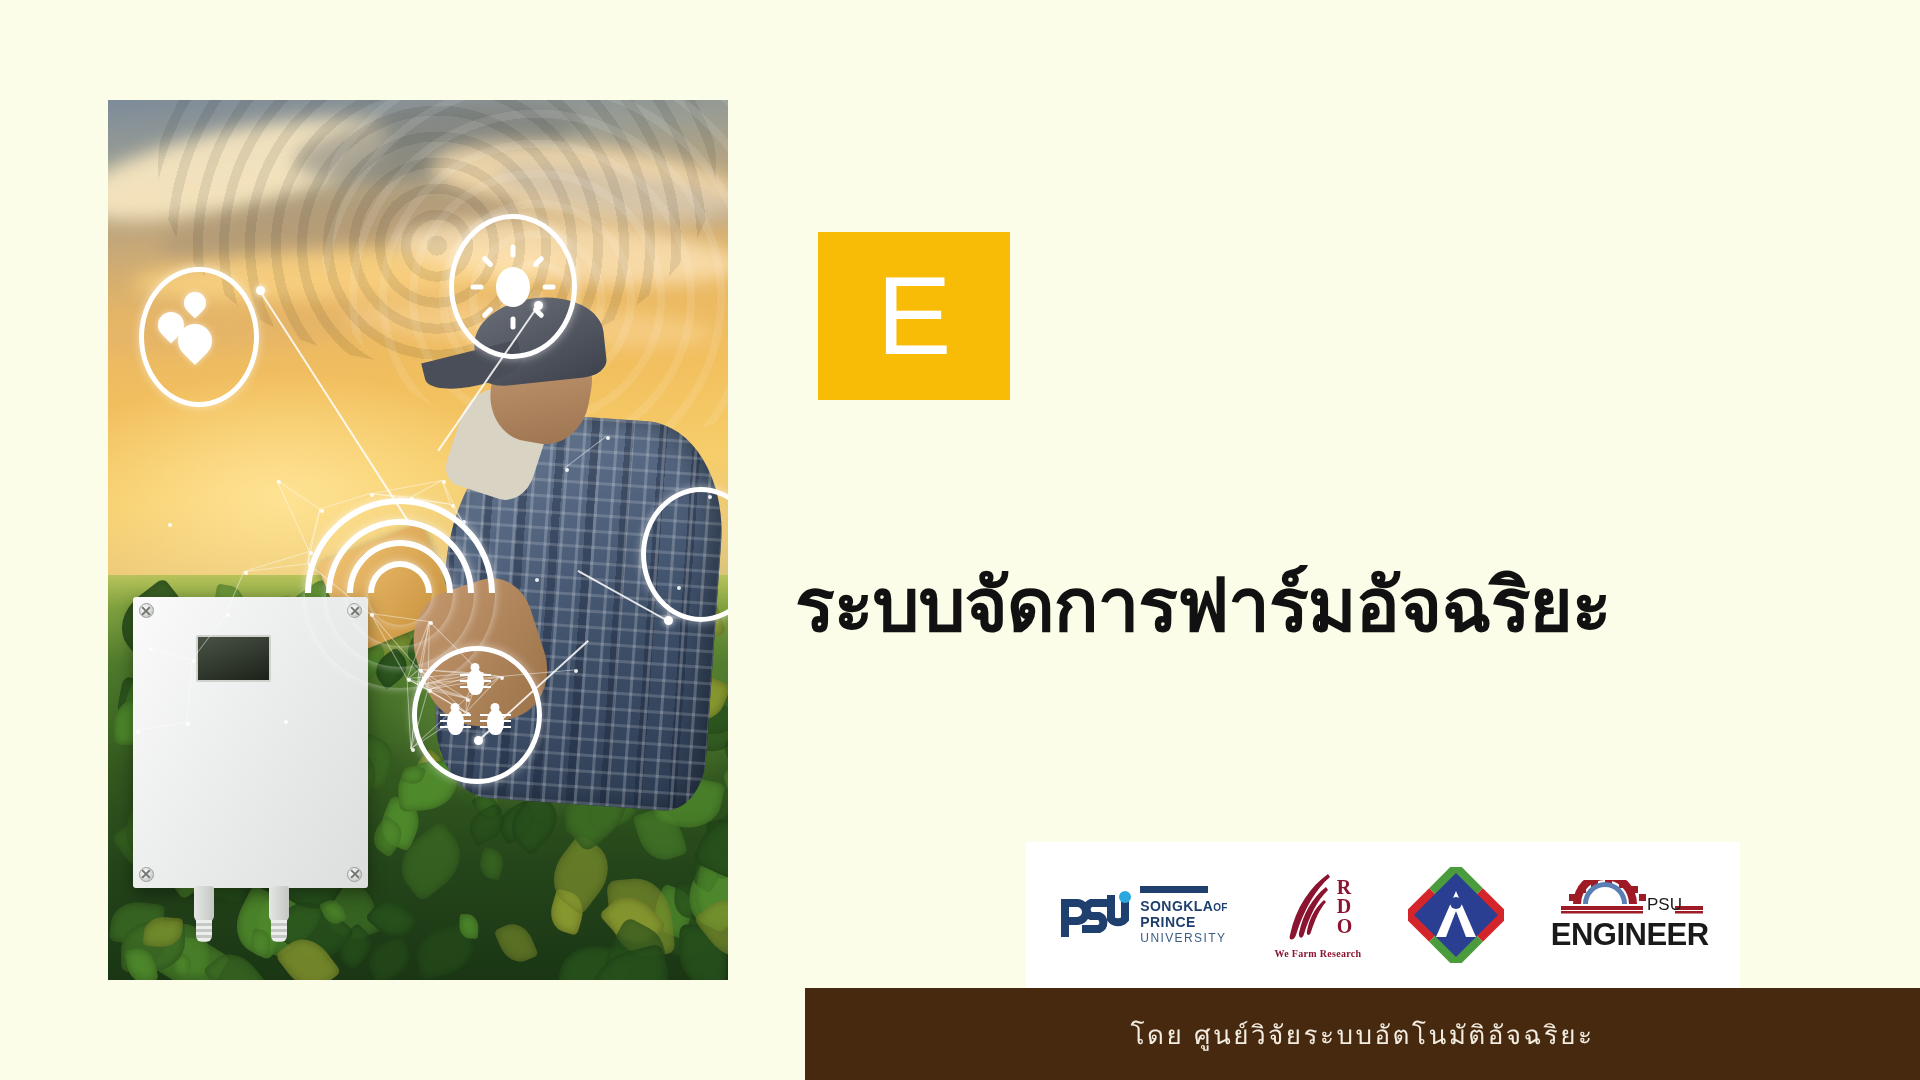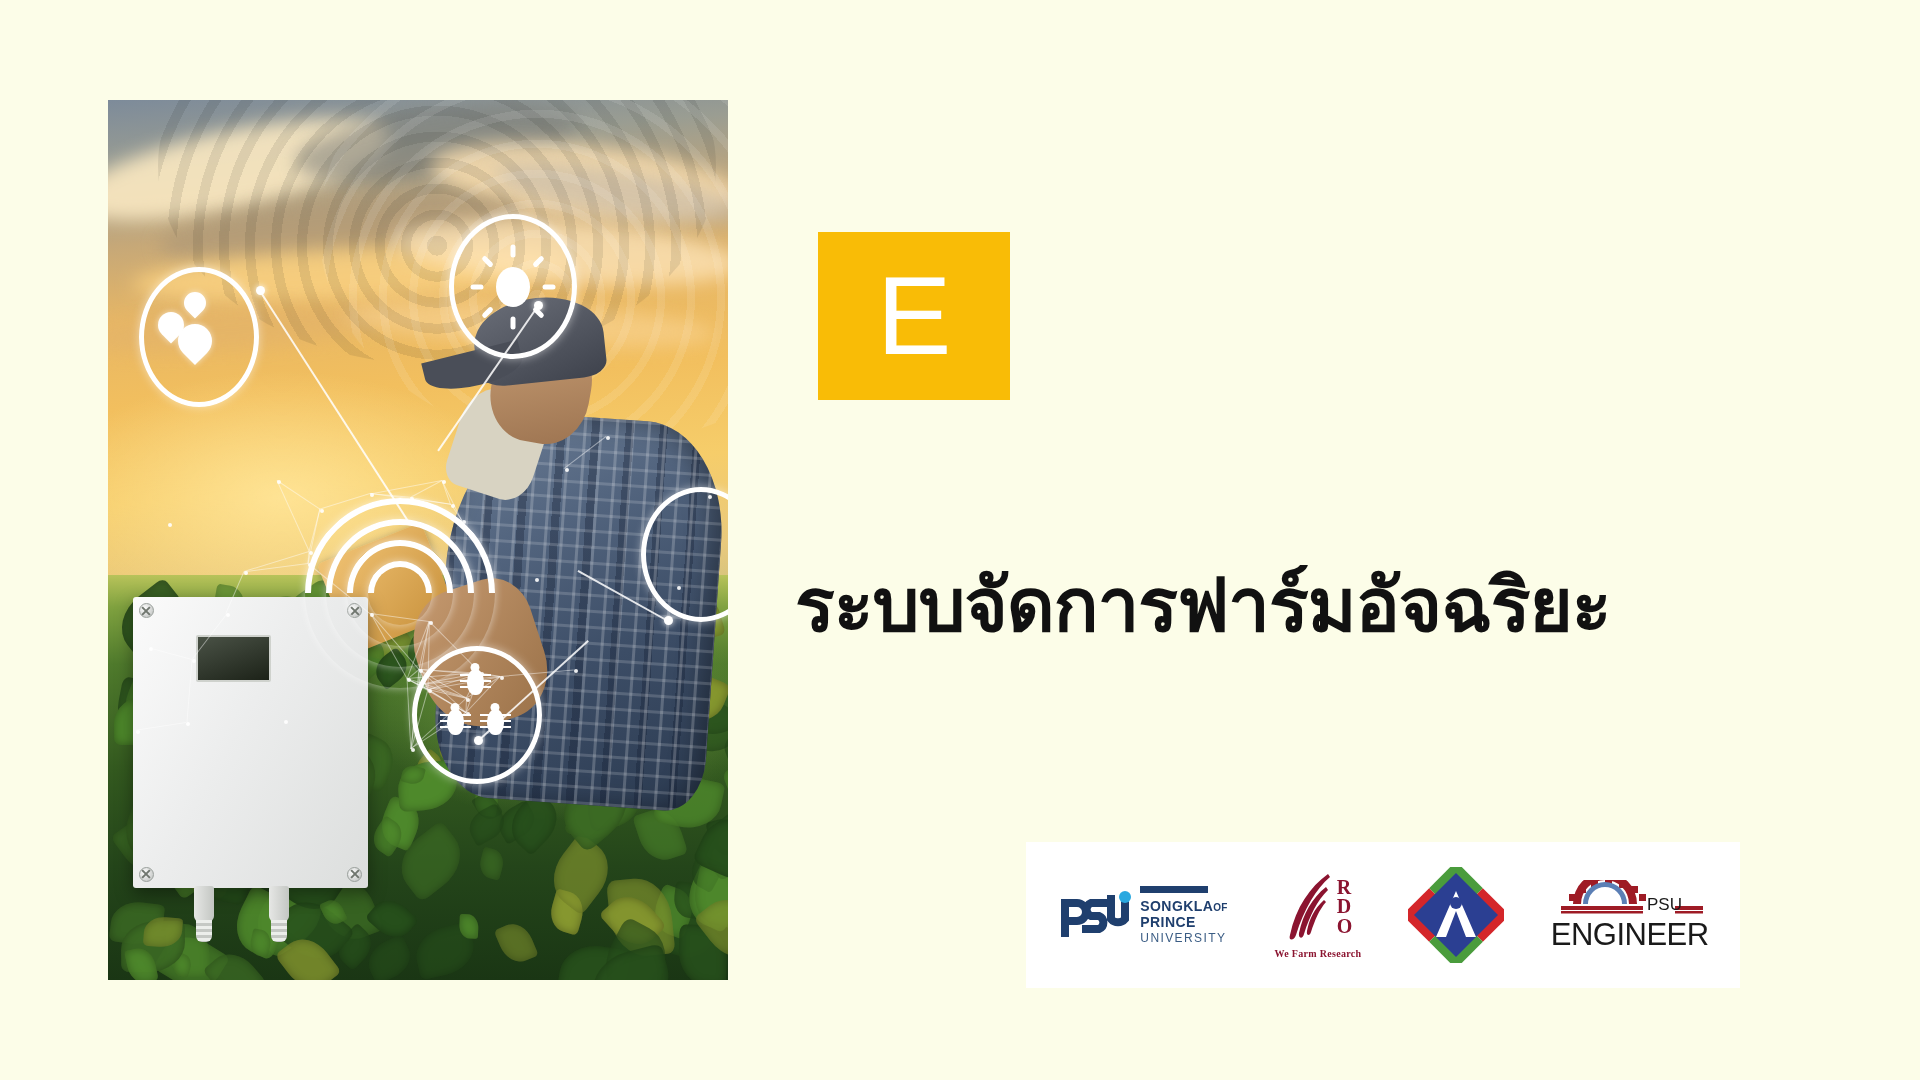--- a/index.html
+++ b/index.html
@@ -231,7 +231,7 @@
   
   .eng{flex-direction:column;align-items:center;gap:1px;}
   .eng-top{position:relative;width:150px;height:38px;}
-  .eng-word{font-size:31px;font-weight:normal;color:#1a1a1a;letter-spacing:-.5px;font-family:"Liberation Sans","DejaVu Sans",sans-serif;line-height:1;}
+  .eng-word{font-size:31px;font-weight:bold;color:#1a1a1a;letter-spacing:-.5px;font-family:"Liberation Sans","DejaVu Sans",sans-serif;line-height:1;}
 
   
   .footer{

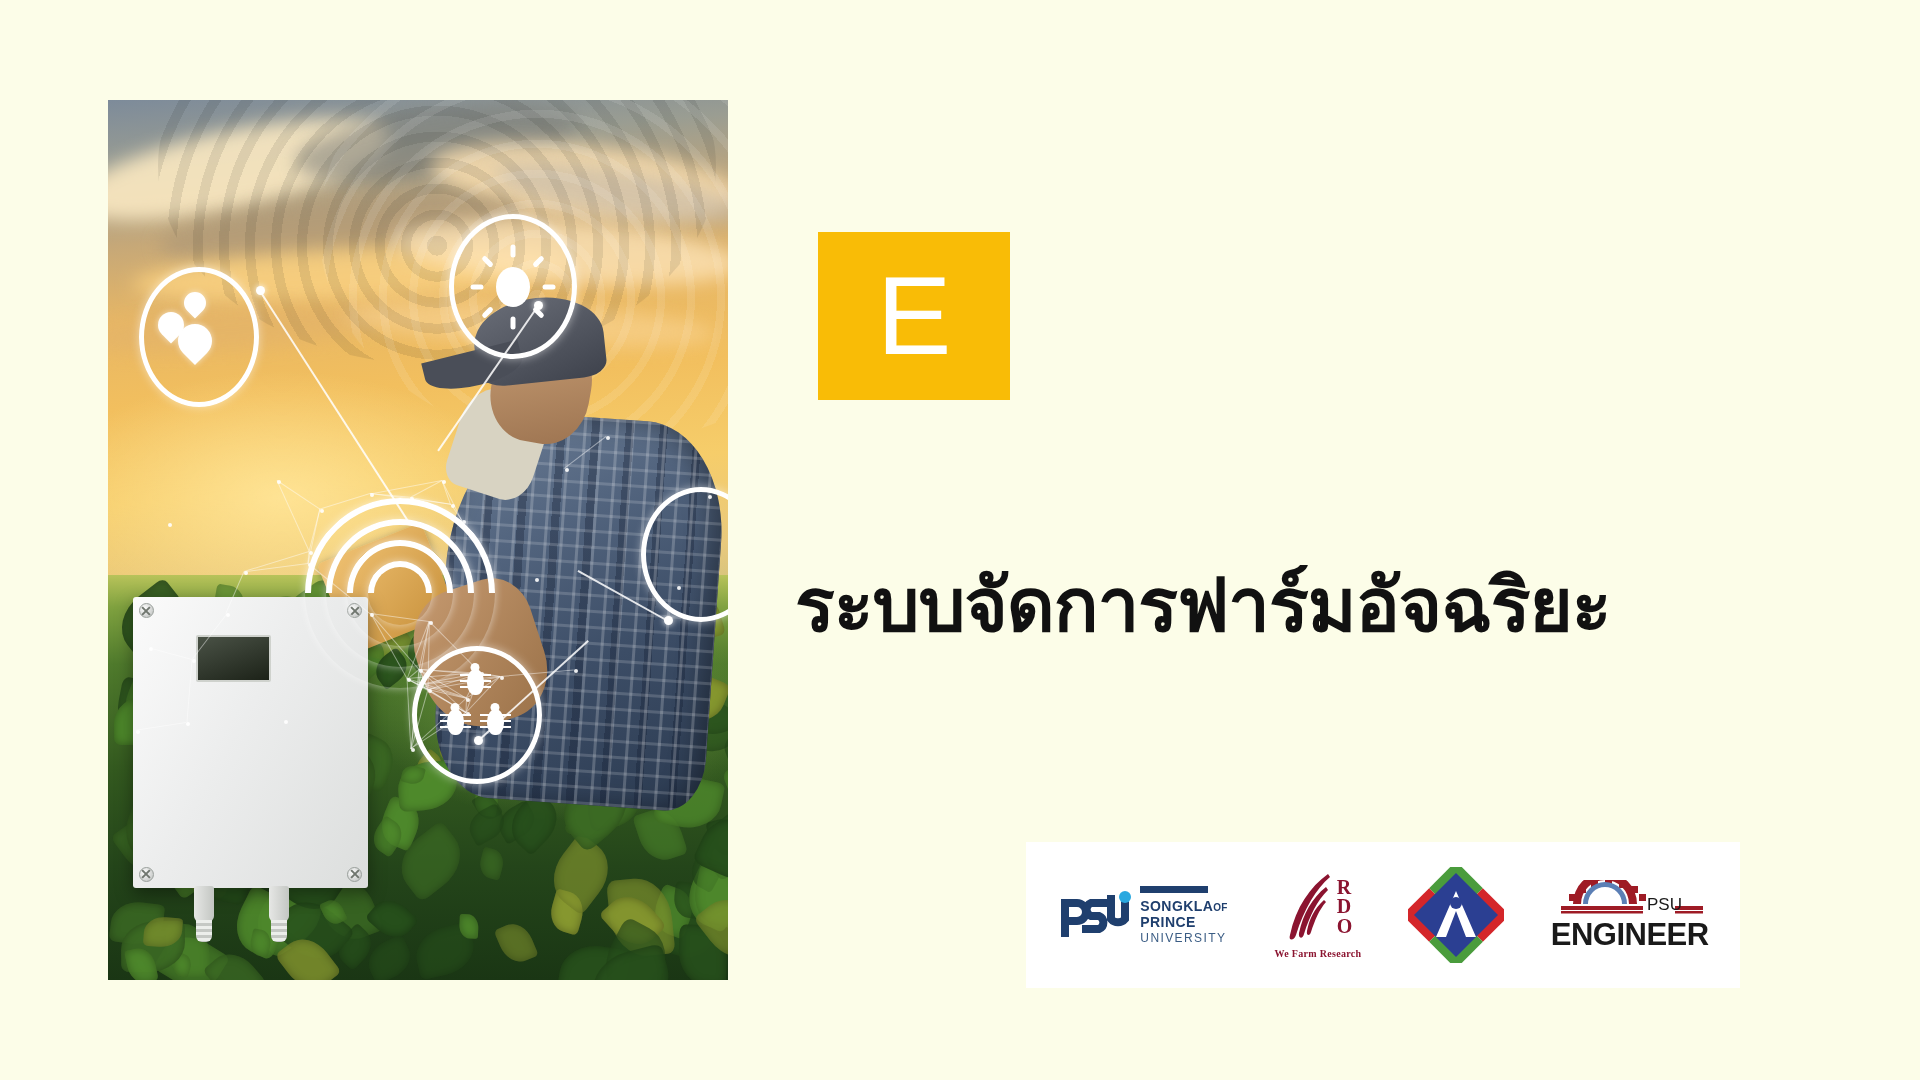--- a/index.html
+++ b/index.html
@@ -659,6 +659,9 @@
     </div>
   </div>
 
+  <div class="footer">
+    <div class="footer-text">โดย  ศูนย์วิจัยระบบอัตโนมัติอัจฉริยะ</div>
+  </div>
 
 </div>
 

